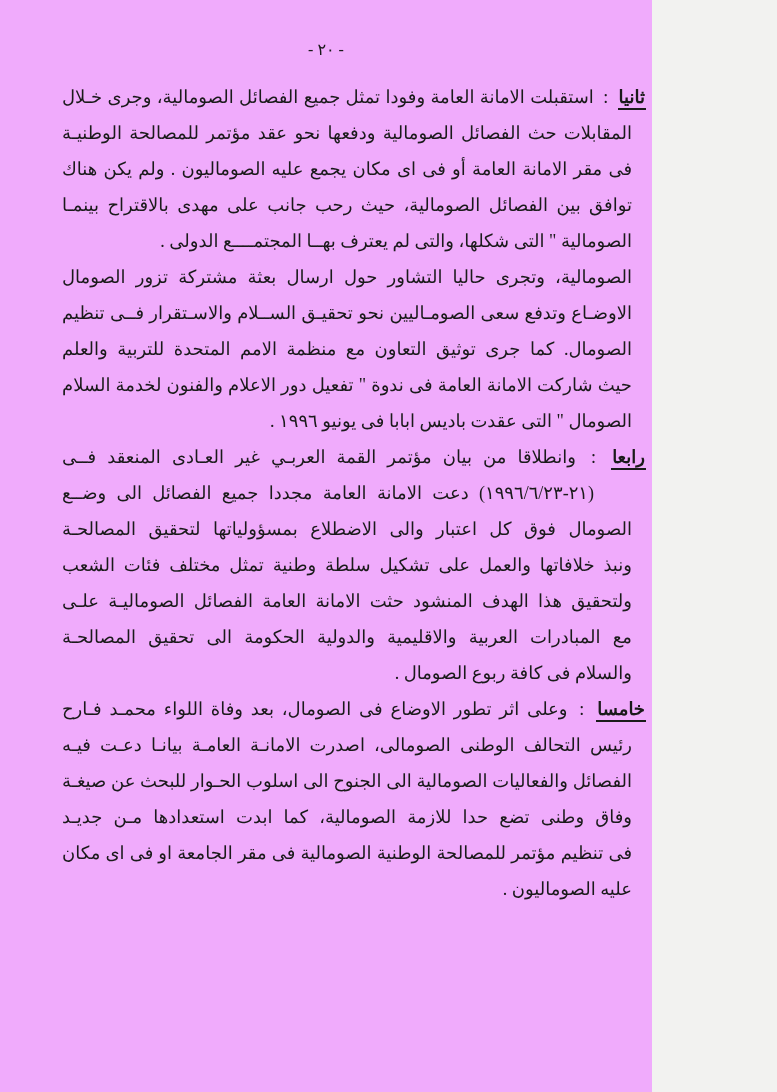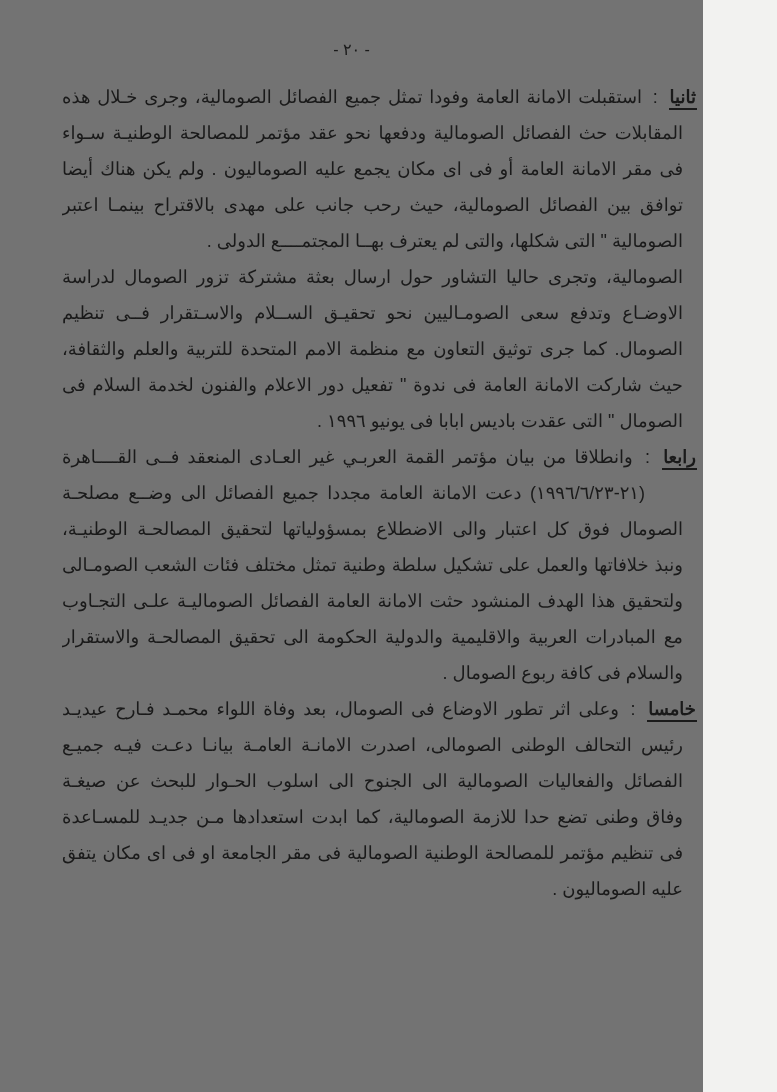--- a/index.html
+++ b/index.html
@@ -6,9 +6,9 @@
   body { width: 777px; height: 1092px; background: #f2f2f0; }
   .page {
     position: relative;
-    width: 703px; height: 1092px;
-    background: #737373;
-    font-family: Liberation Sans, sans-serif;
+    width: 652px; height: 1092px;
+    background: #f0abfc;
+    font-family: Liberation Serif, serif;
     color: #1a1a1a;
     overflow: hidden;
   }

